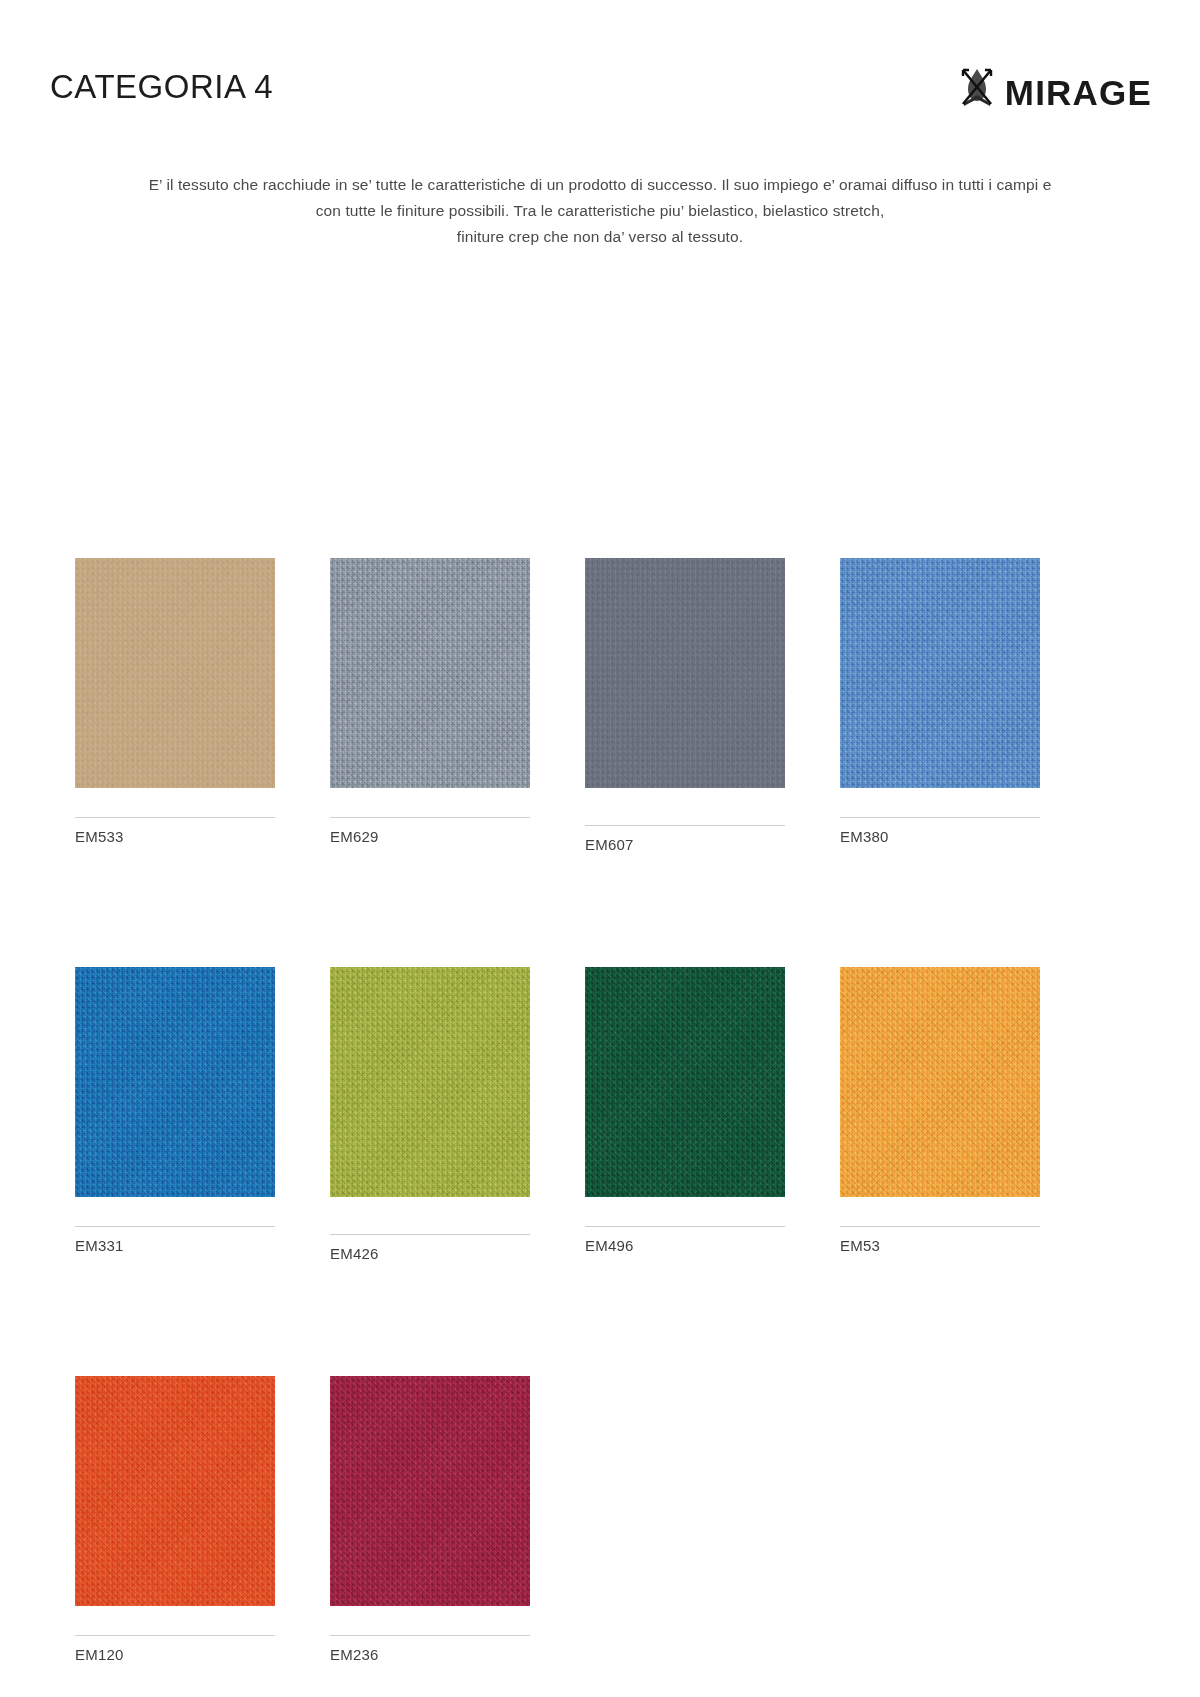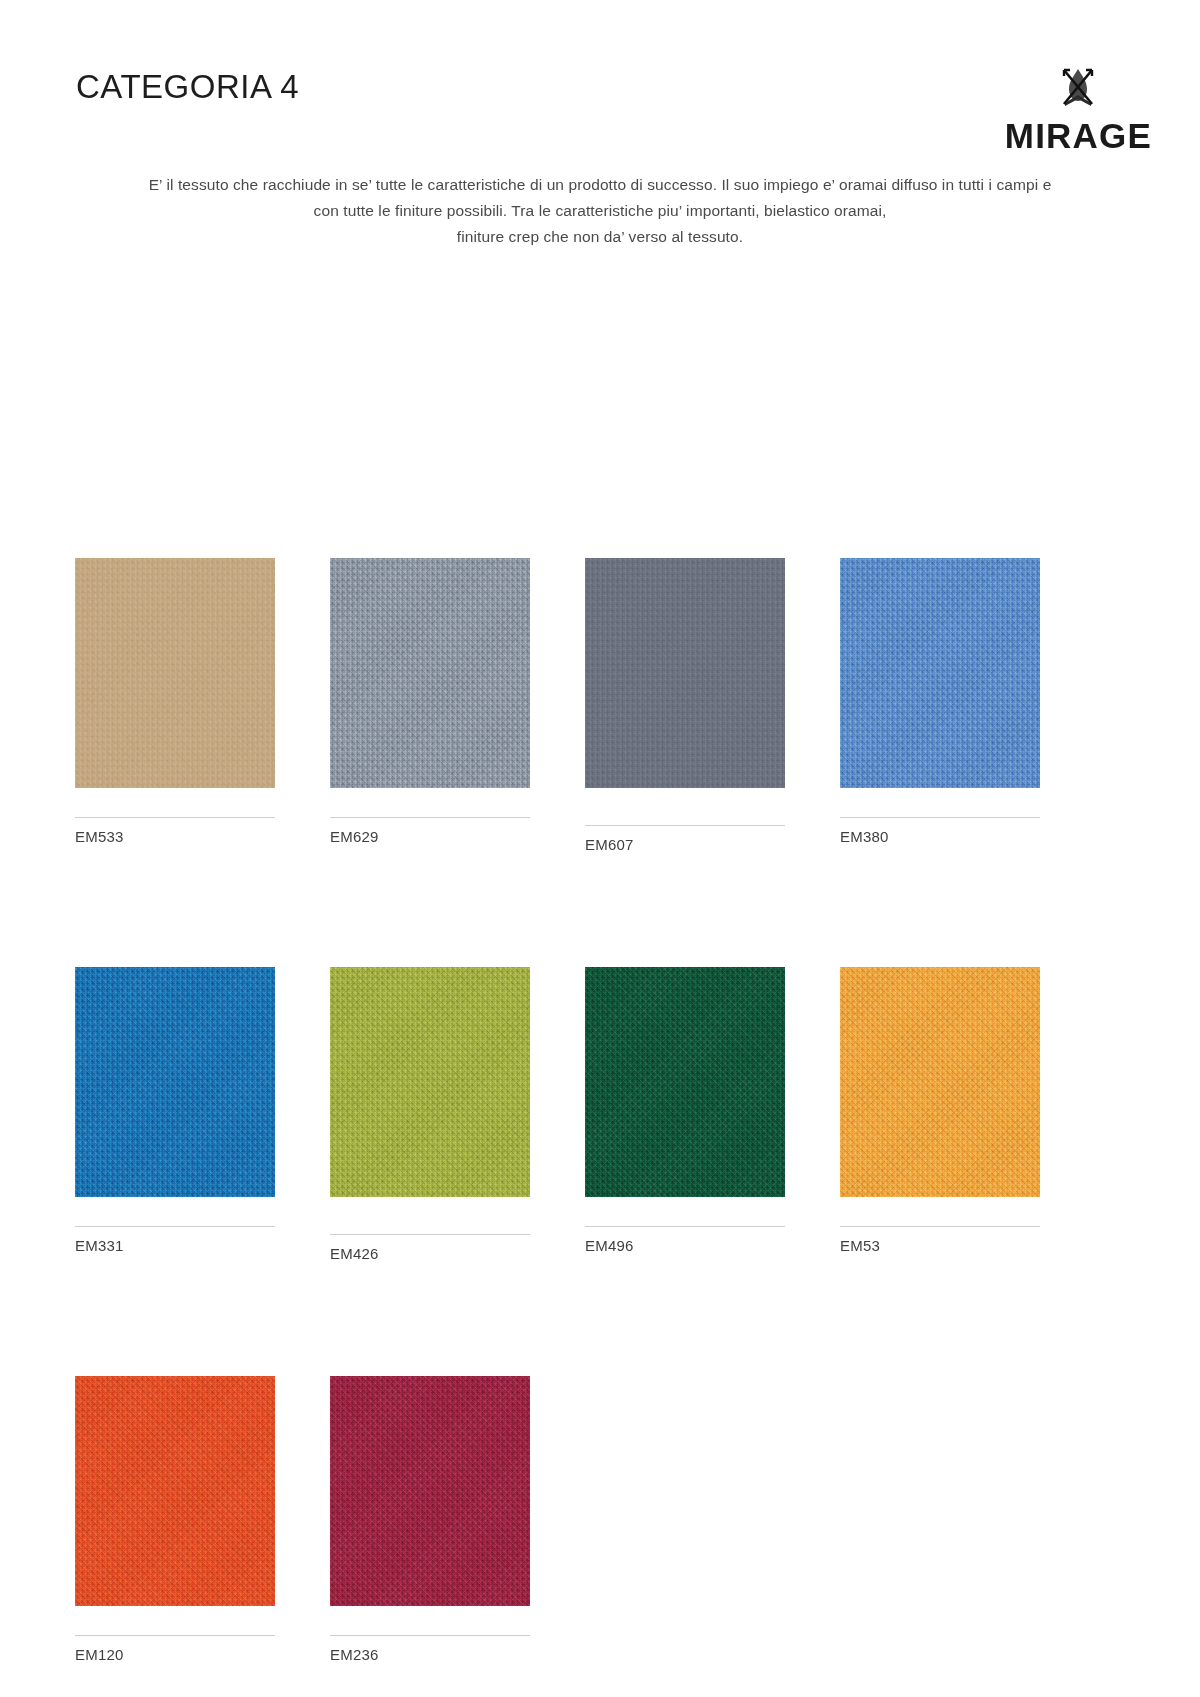--- a/index.html
+++ b/index.html
@@ -27,7 +27,7 @@
   }
   .page-title {
     position: absolute;
-    left: 76px;
+    left: 50px;
     top: 68px;
     font-size: 33px;
     font-weight: 300;

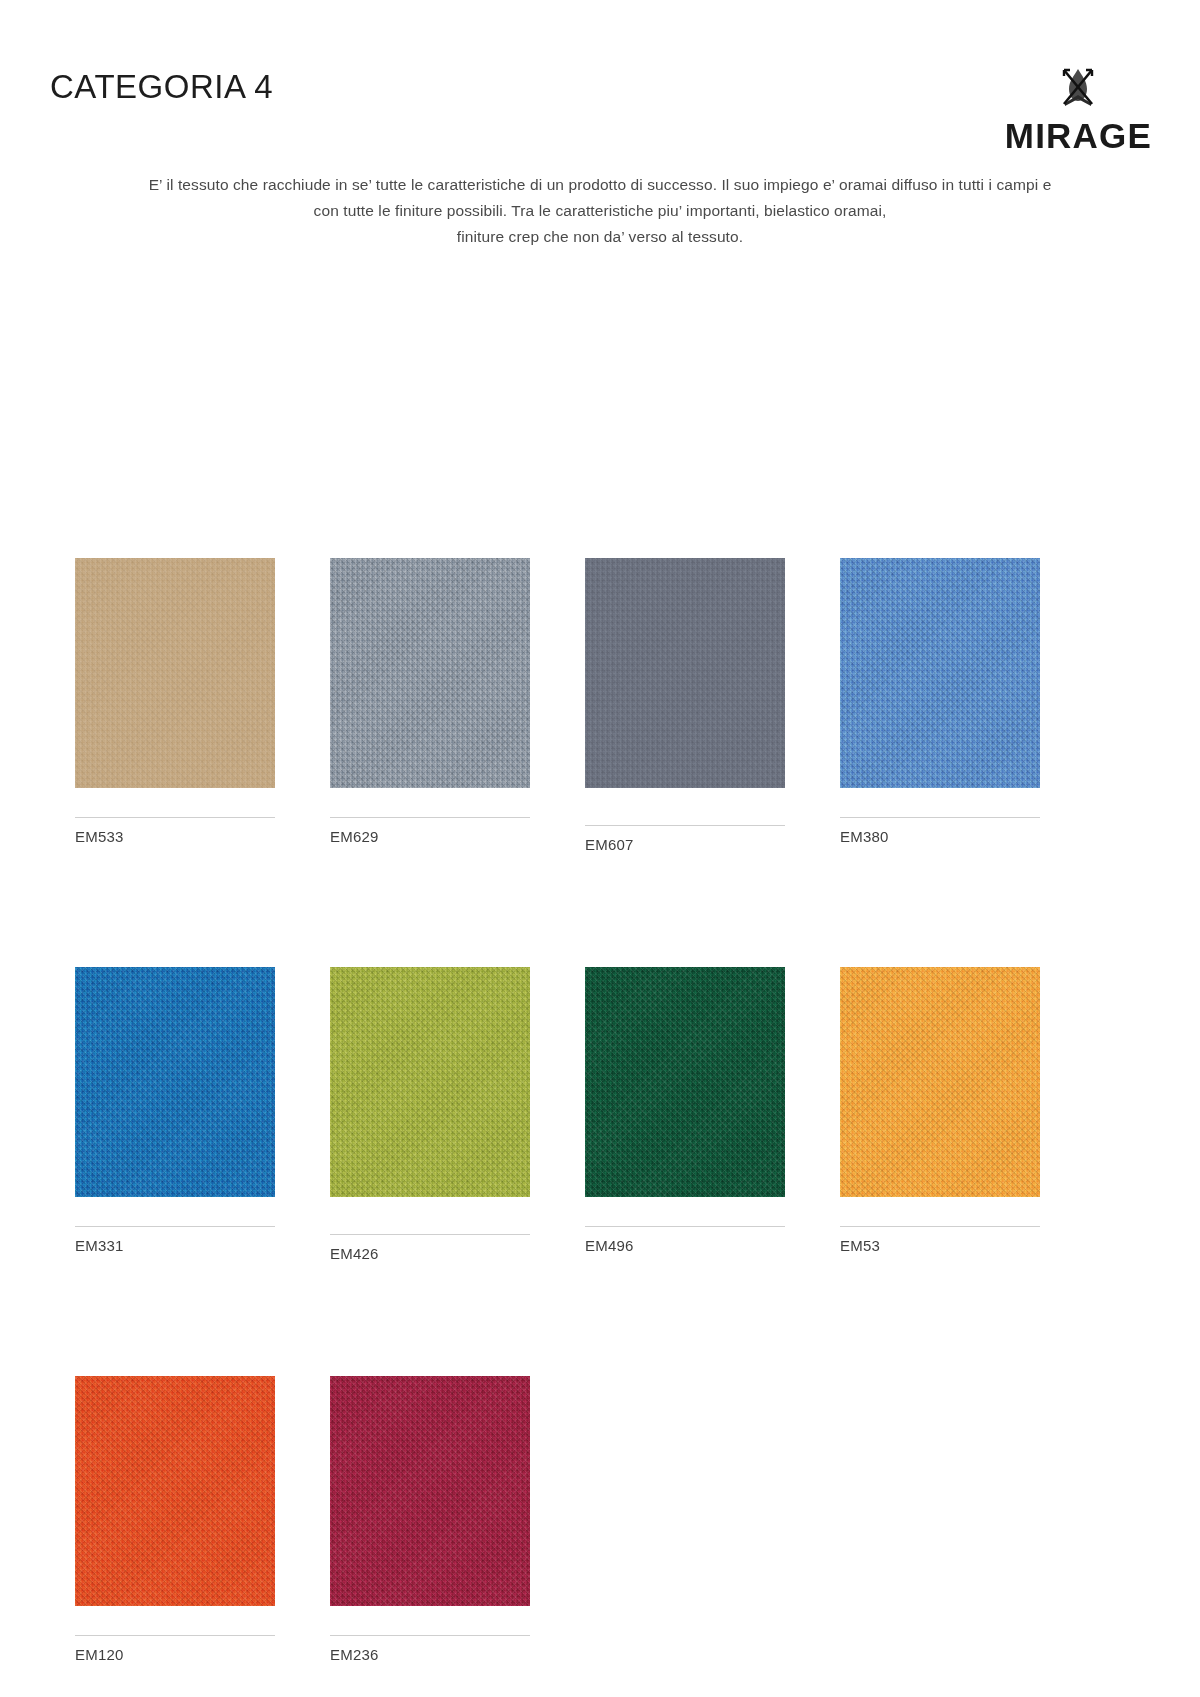--- a/index.html
+++ b/index.html
@@ -40,9 +40,8 @@
     right: 48px;
     top: 62px;
     display: flex;
-    align-items: center;
+    align-items: flex-end;
     gap: 8px;
-    flex-direction: column;
   }
   .brand-mark {
     width: 40px;

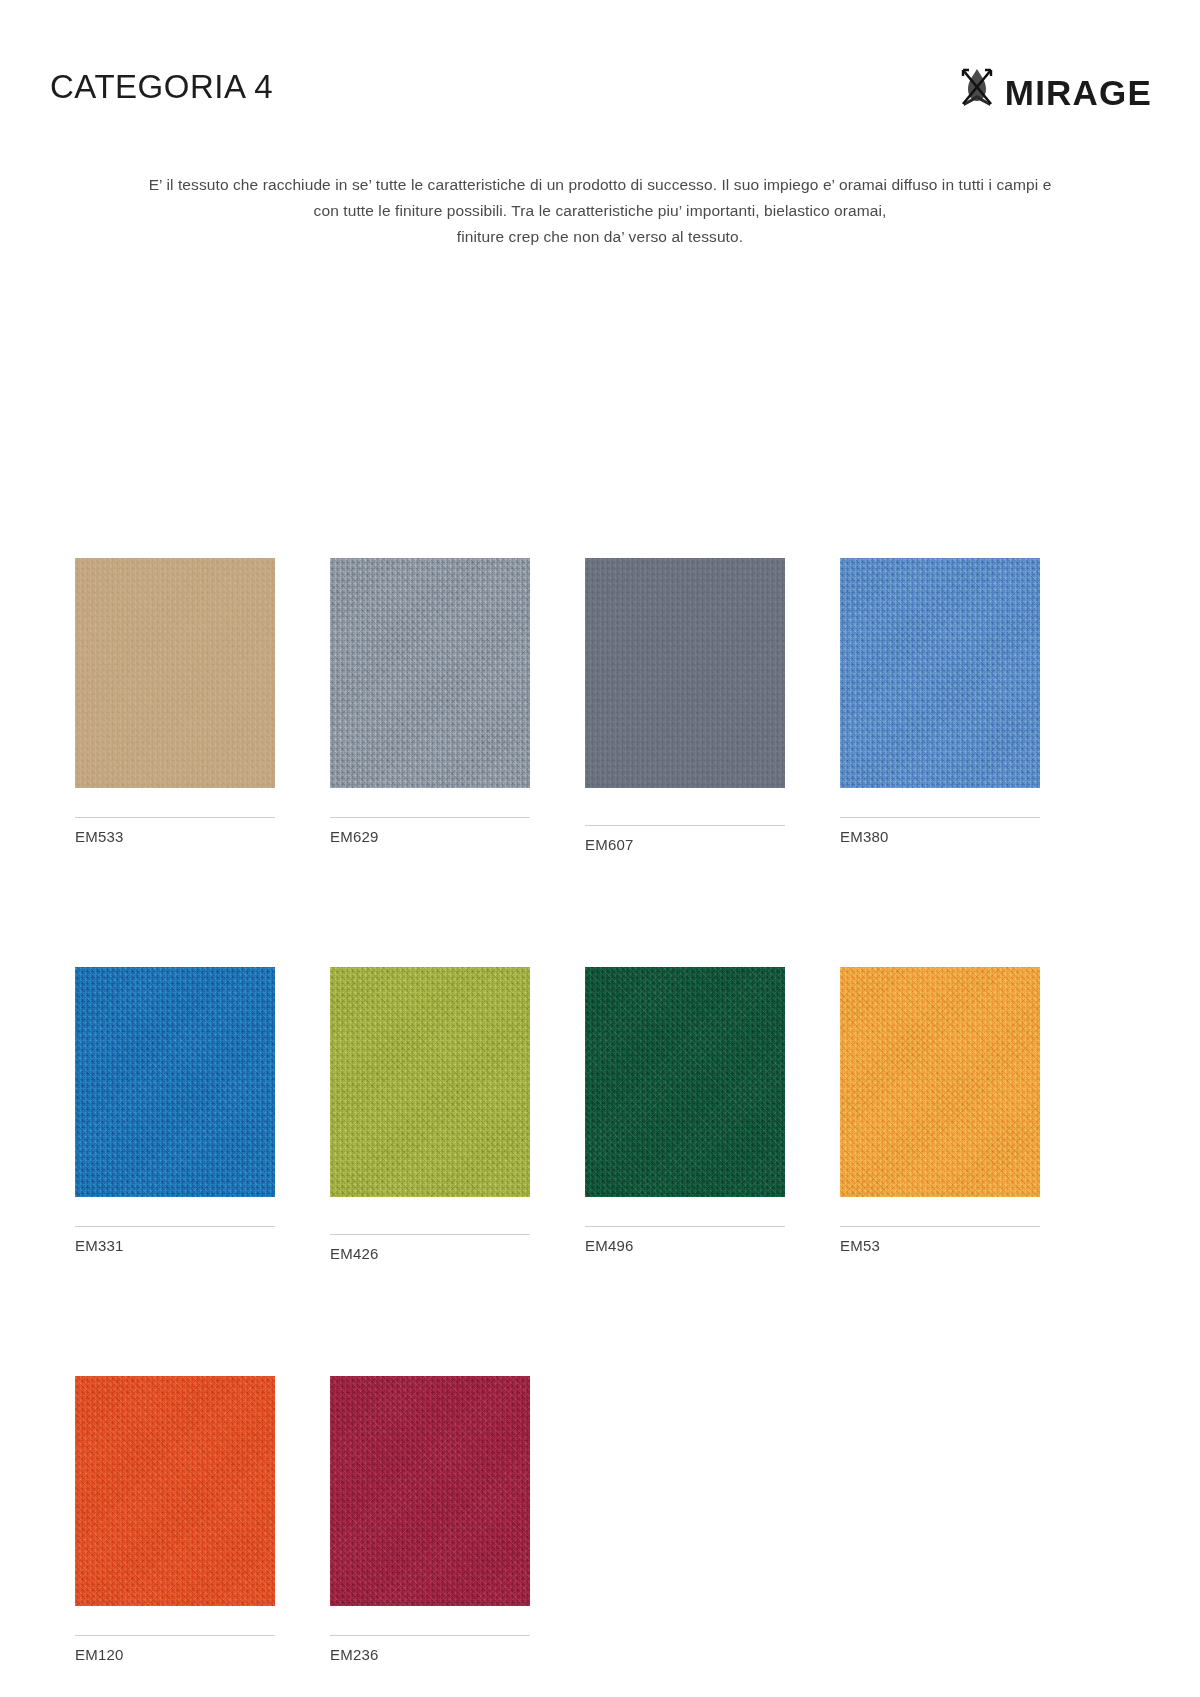--- a/index.html
+++ b/index.html
@@ -179,7 +179,7 @@
 
 <div class="intro-block">
   <div class="intro-line">E’ il tessuto che racchiude in se’ tutte le caratteristiche di un prodotto di successo. Il suo impiego e’ oramai diffuso in tutti i campi e</div>
-  <div class="intro-line">con tutte le finiture possibili. Tra le caratteristiche piu’ importanti, bielastico oramai,</div>
+  <div class="intro-line">con tutte le finiture possibili. Tra le caratteristiche piu’ bielastico, bielastico stretch,</div>
   <div class="intro-line">finiture crep che non da’ verso al tessuto.</div>
 </div>
 

